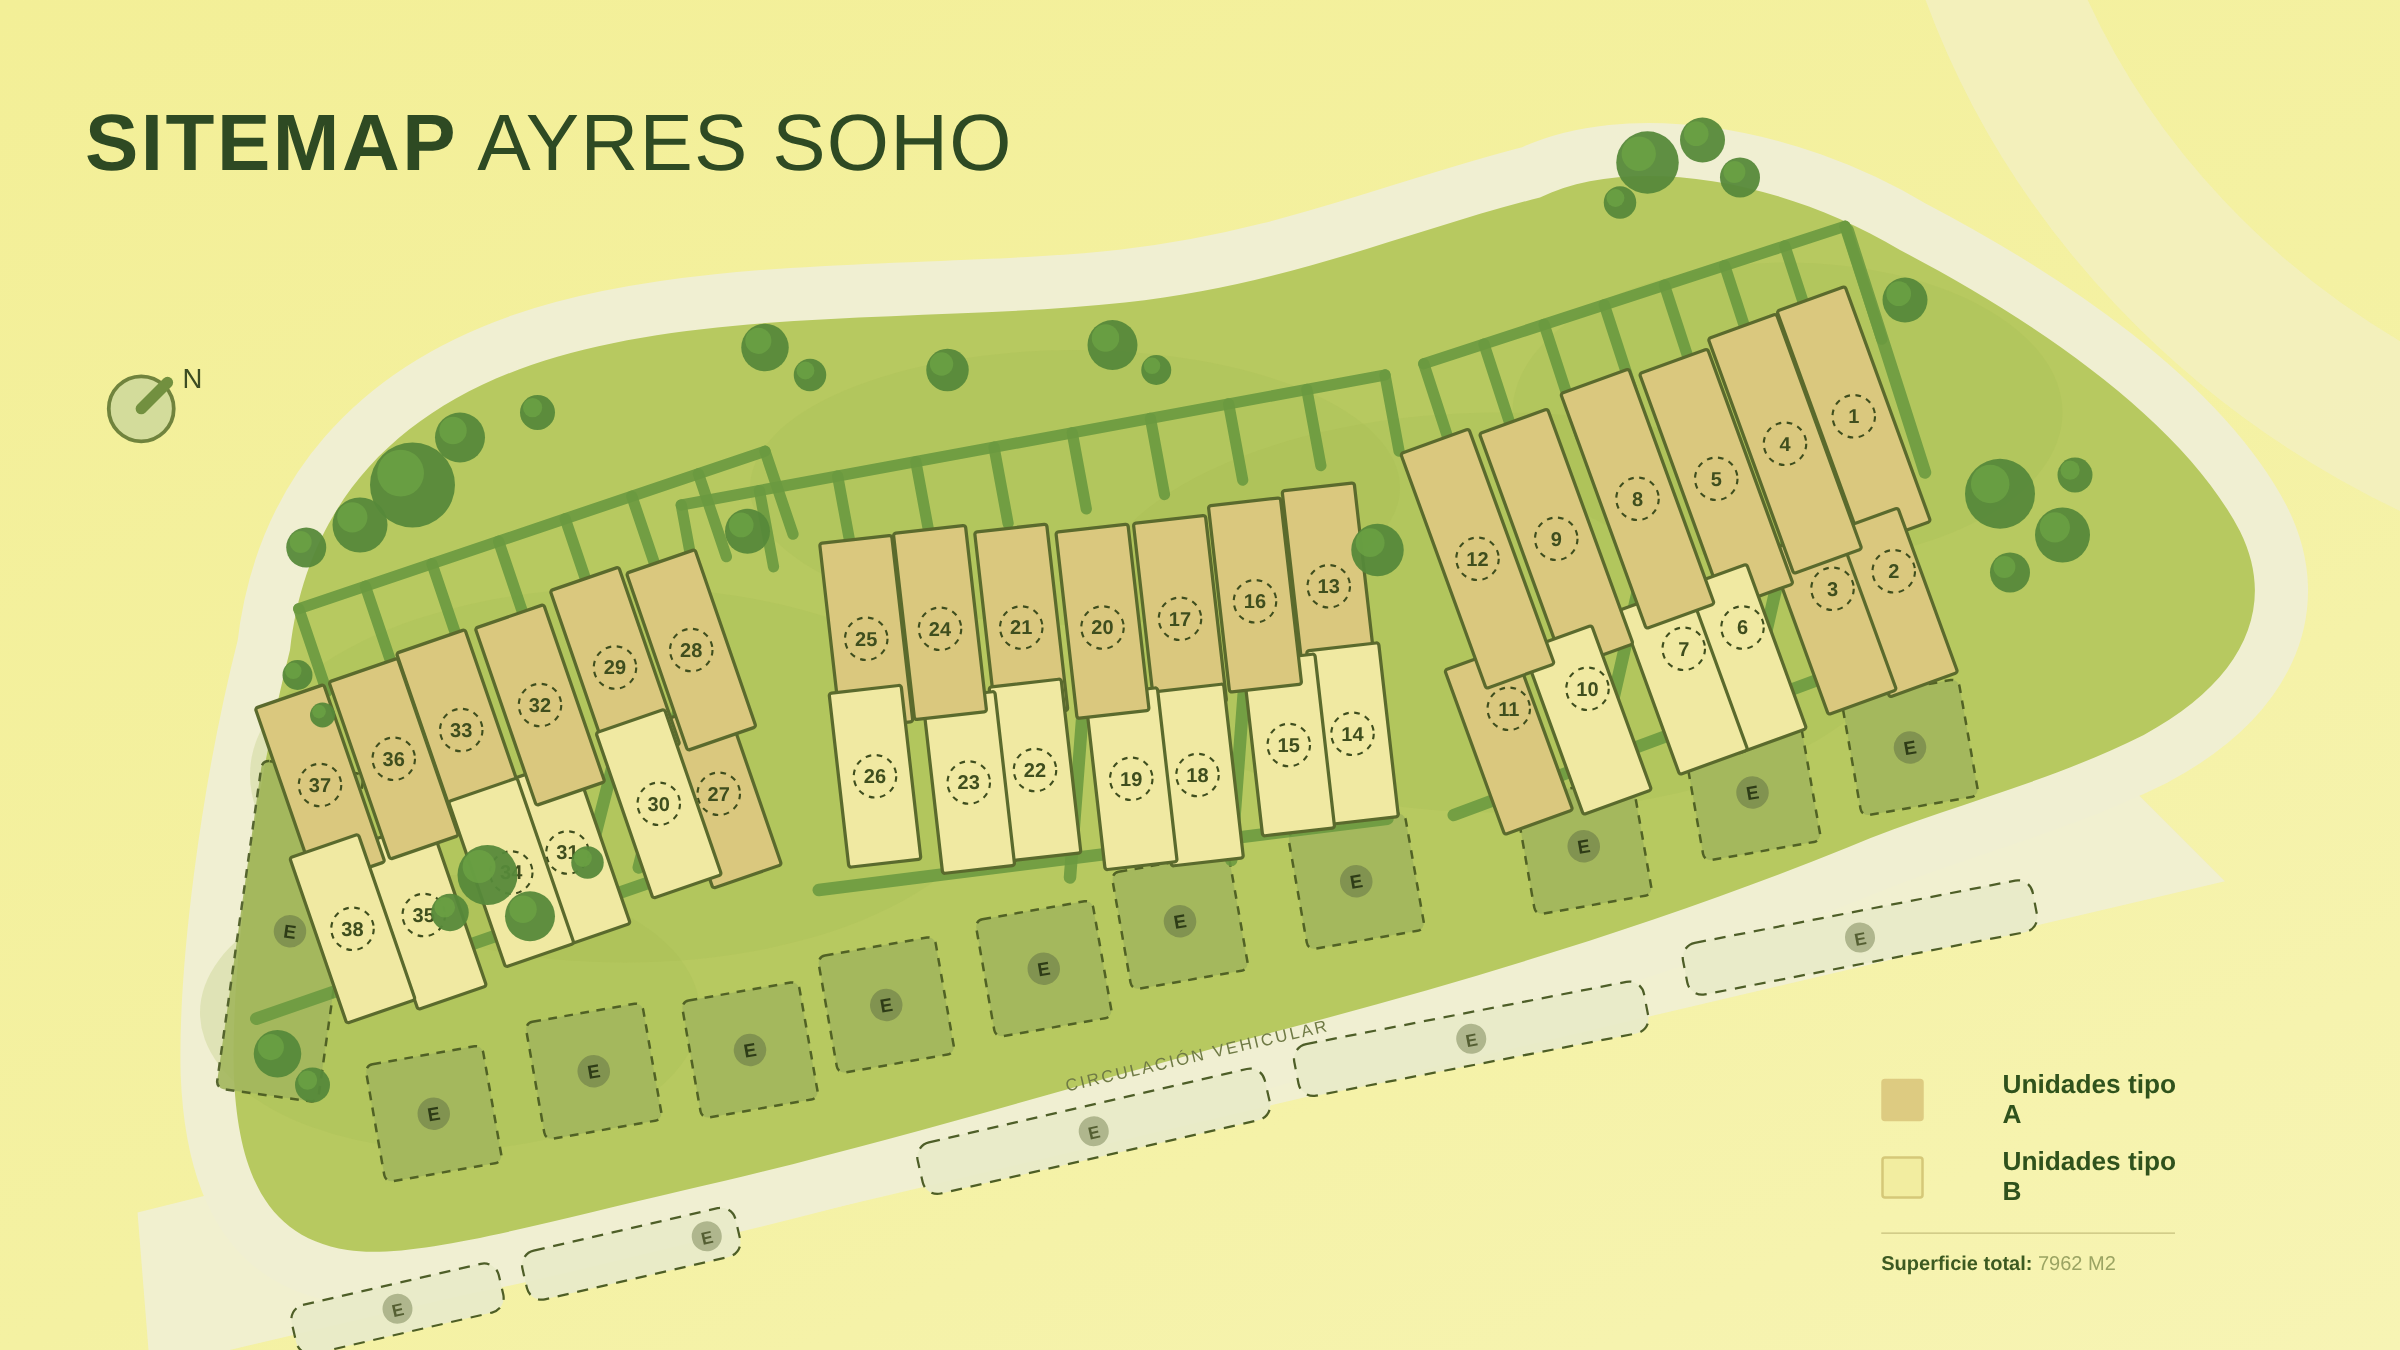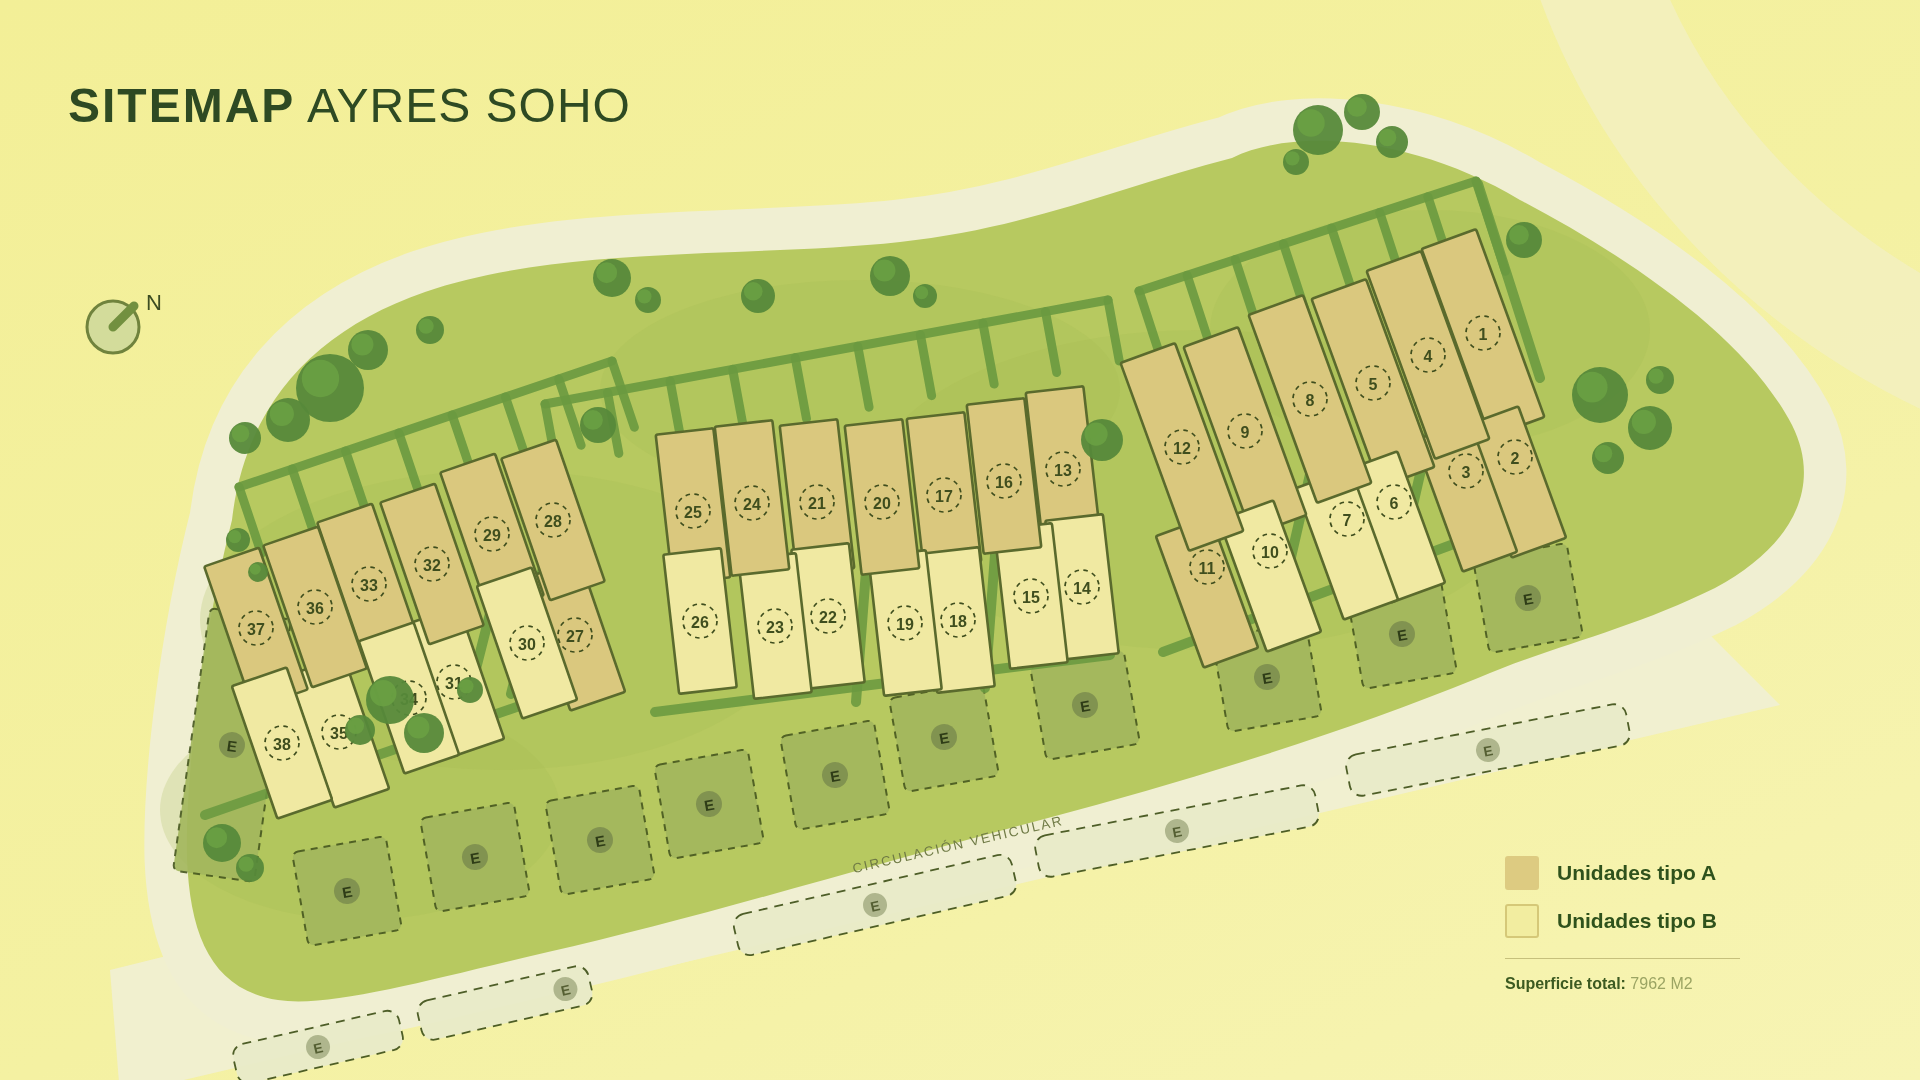--- a/index.html
+++ b/index.html
@@ -7,7 +7,7 @@
   #stage{position:relative;width:1920px;height:1080px;overflow:hidden;
          background:linear-gradient(155deg,#f3ef97 0%,#f4f1a2 55%,#f7f4b4 100%);}
   #sitemap-svg{position:absolute;left:0;top:0;width:1920px;height:1080px;}
-  .title{position:absolute;left:68px;top:82px;font-size:48px;line-height:1;
+  .title{position:absolute;left:68px;top:82px;font-size:64px;line-height:1;
          color:#2e4a23;letter-spacing:1px;white-space:nowrap;}
   .title .bold{font-weight:bold;letter-spacing:2px;}
   .title .light{font-weight:normal;}

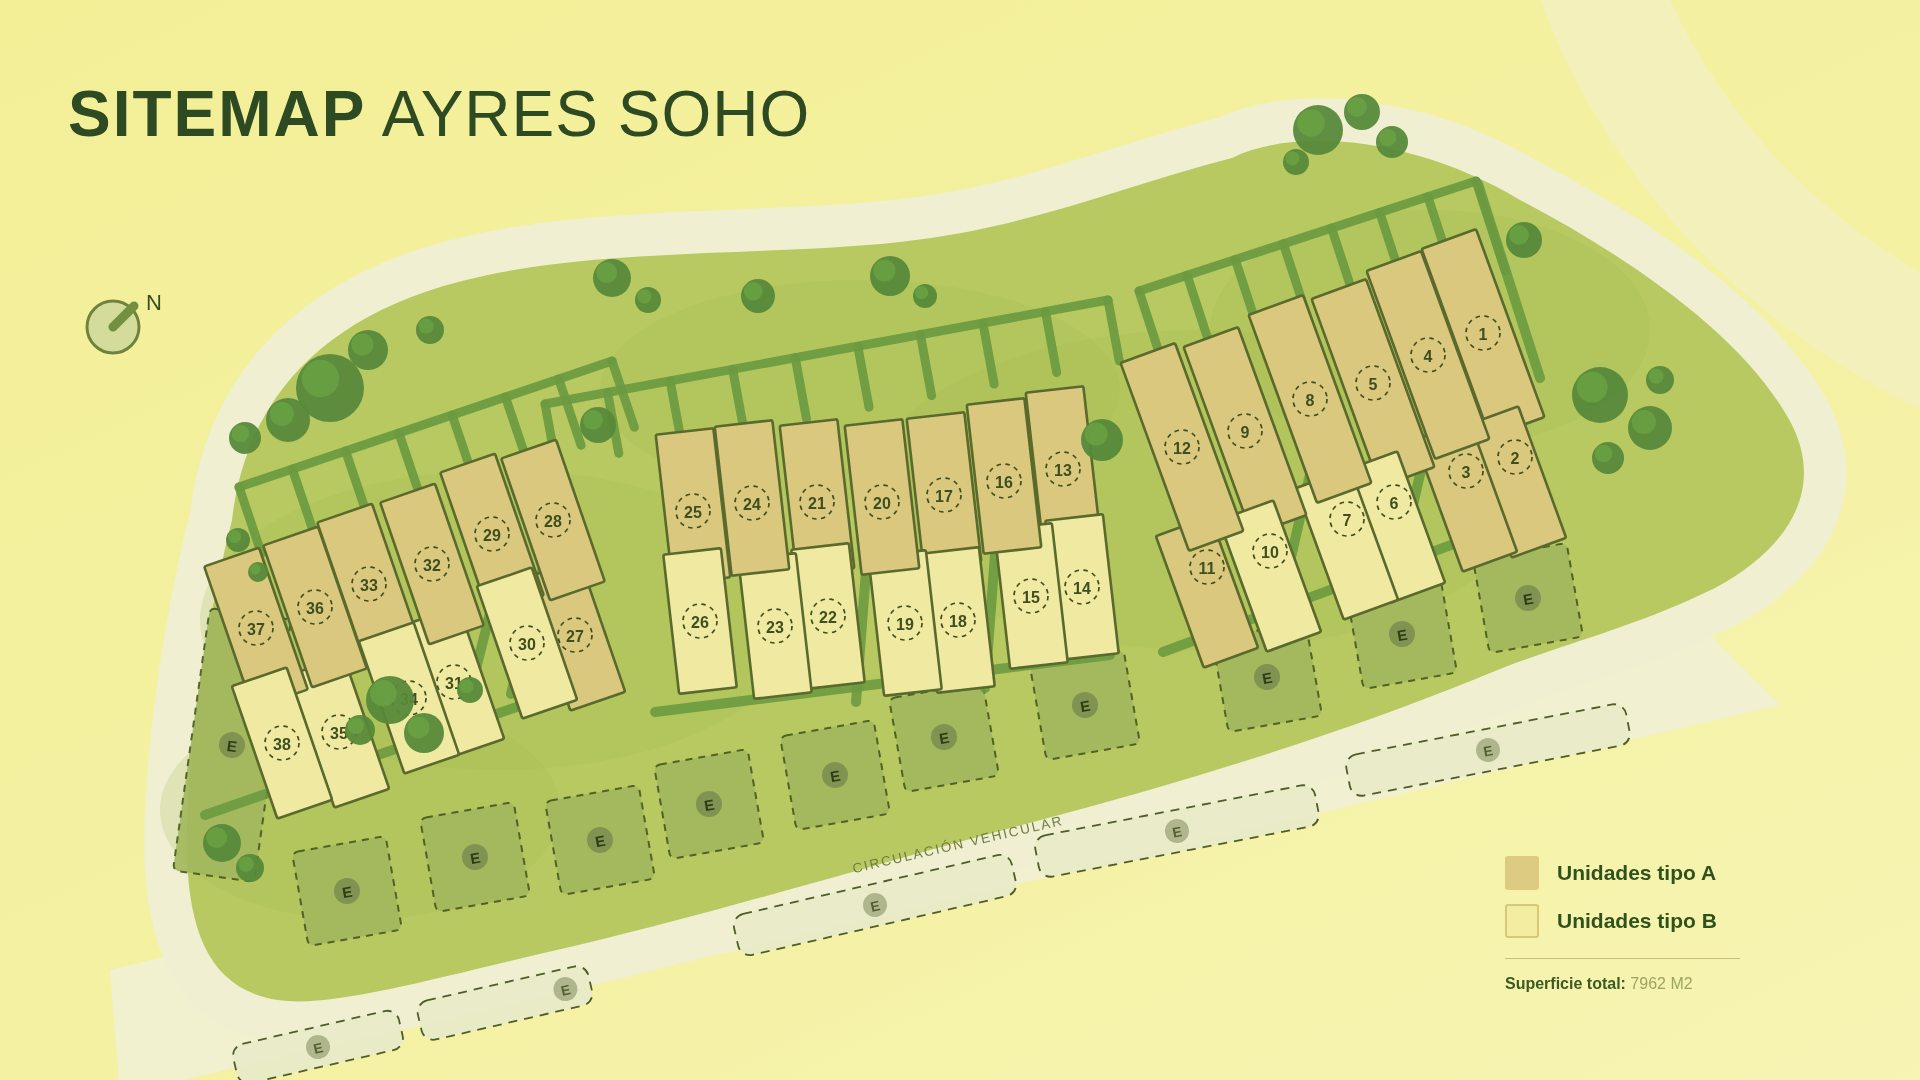--- a/index.html
+++ b/index.html
@@ -14,7 +14,7 @@
   .legend{position:absolute;left:1505px;top:856px;width:240px;}
   .legend-row{display:flex;align-items:center;margin-bottom:14px;}
   .swatch{width:30px;height:30px;border-radius:3px;margin-right:18px;flex:0 0 auto;}
-  .legend-label{font-size:21px;color:#2f521c;font-weight:bold;}
+  .legend-label{font-size:21px;color:#2f521c;font-weight:bold;margin-left:45px;}
   .legend-divider{border-top:1px solid #c6c07c;margin:20px 0 16px 0;width:235px;}
   .legend-total{font-size:16px;white-space:nowrap;}
   .legend-total .tlabel{font-weight:bold;color:#3c5a21;}

